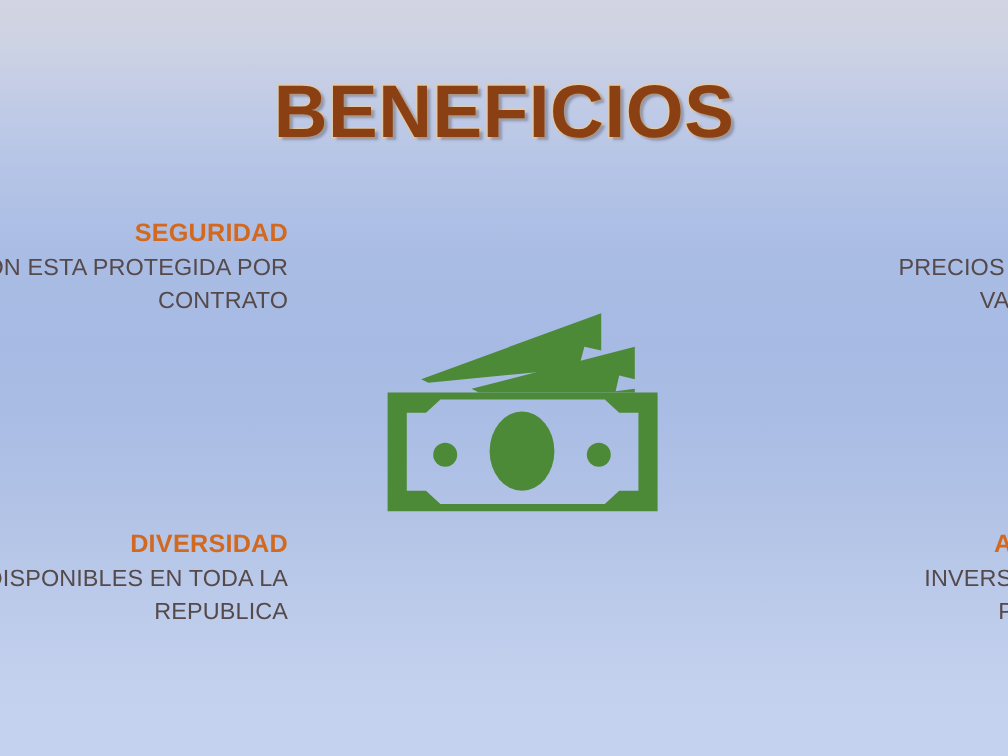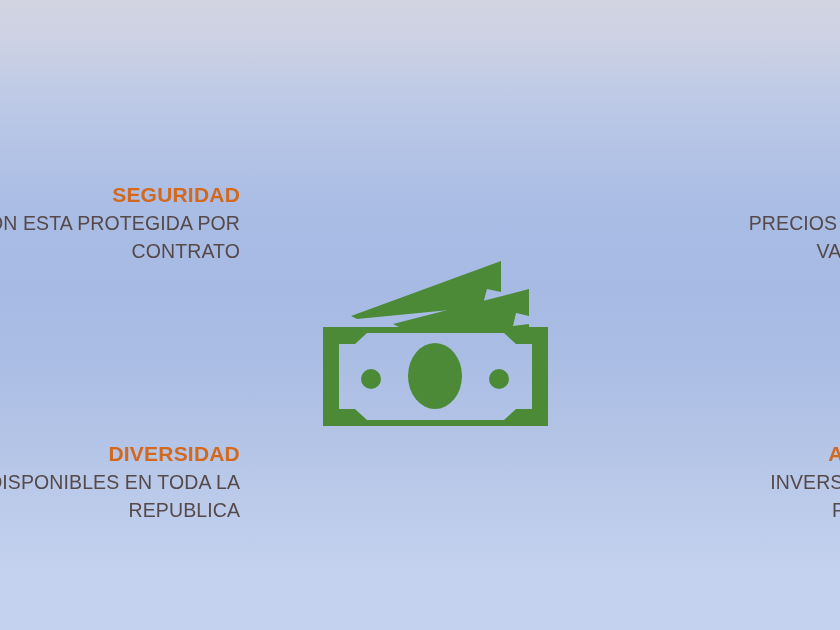--- a/index.html
+++ b/index.html
@@ -102,6 +102,7 @@
 
 <div id="slide">
 
+  <div id="title">BENEFICIOS</div>
 
   <div class="block block-left" id="block-seguridad">
     <div class="heading">SEGURIDAD</div>

